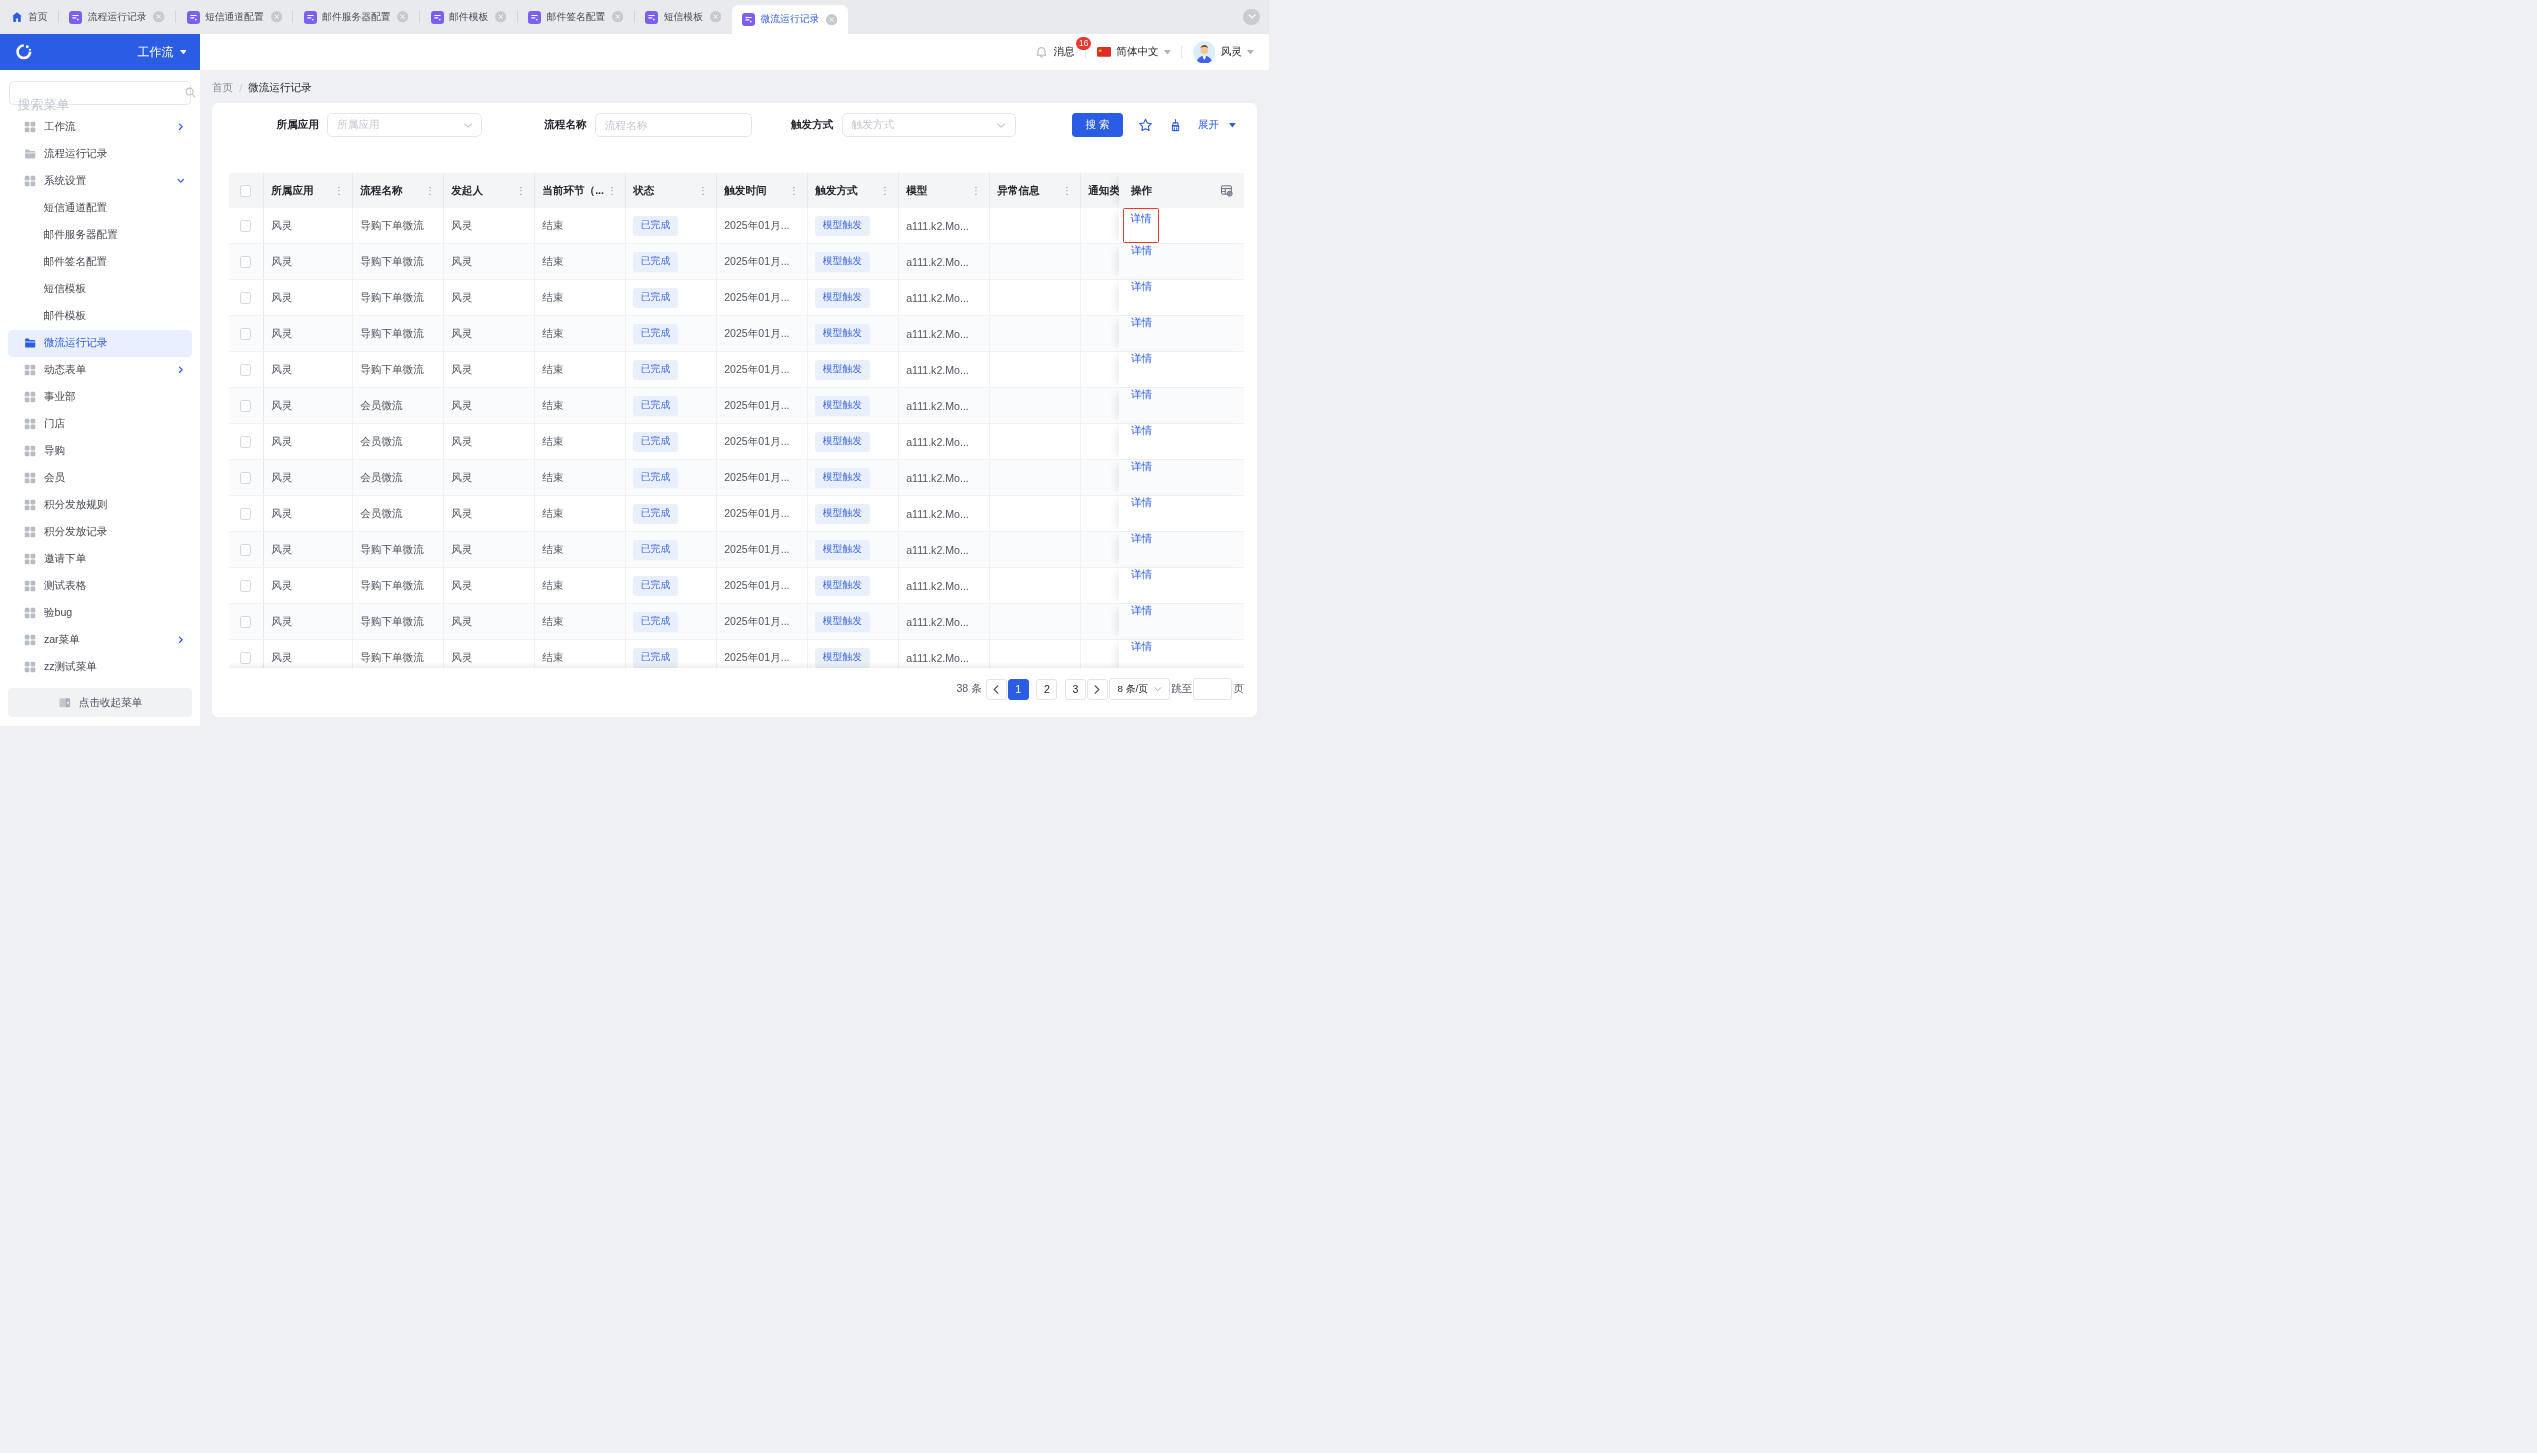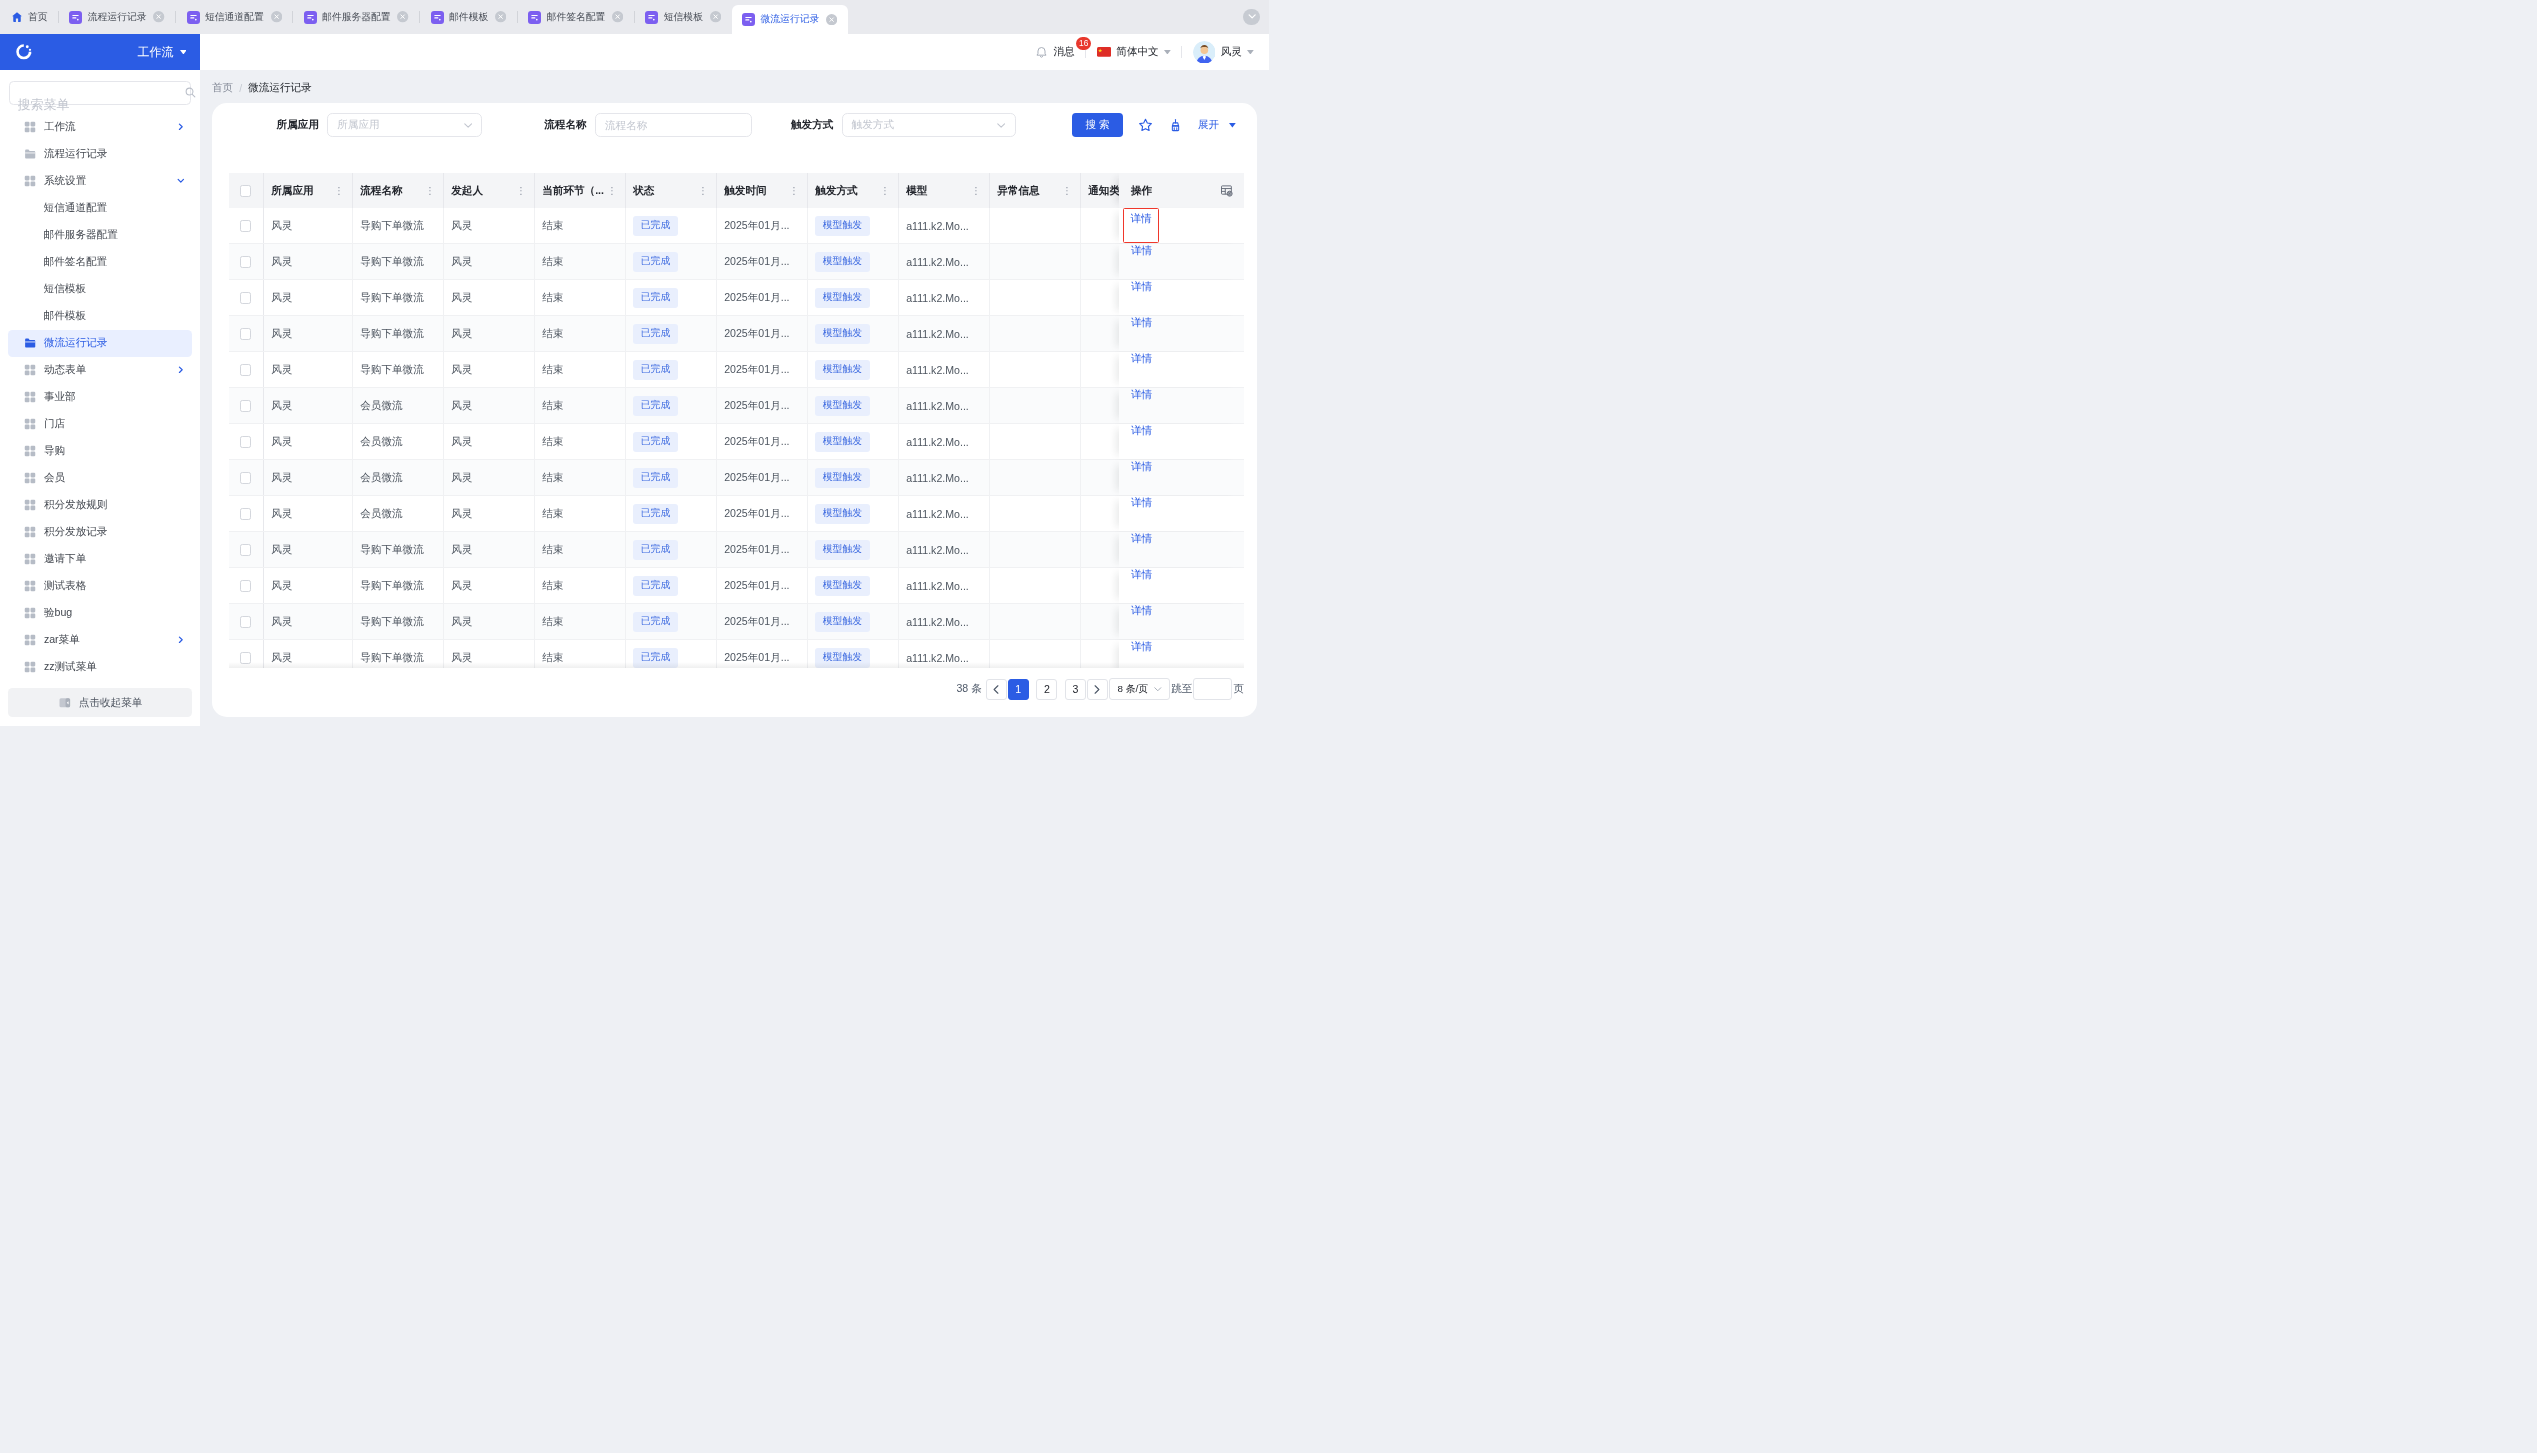--- a/index.html
+++ b/index.html
@@ -57,7 +57,7 @@
   .bc-cur{color:#1f2329;}
 
   
-  .card{margin:7.6px 12px 9px;background:#fff;border-radius:15px;flex:1;display:flex;flex-direction:column;overflow:hidden;}
+  .card{margin:7.6px 12px 9px;background:#fff;border-radius:6px;flex:1;display:flex;flex-direction:column;overflow:hidden;}
   .filter-row{display:flex;align-items:center;padding:10.6px 21px 0 16.6px;}
   .f-group{display:flex;align-items:center;}
   .f-label{font-weight:700;color:#23262d;margin-right:8.3px;white-space:nowrap;}

